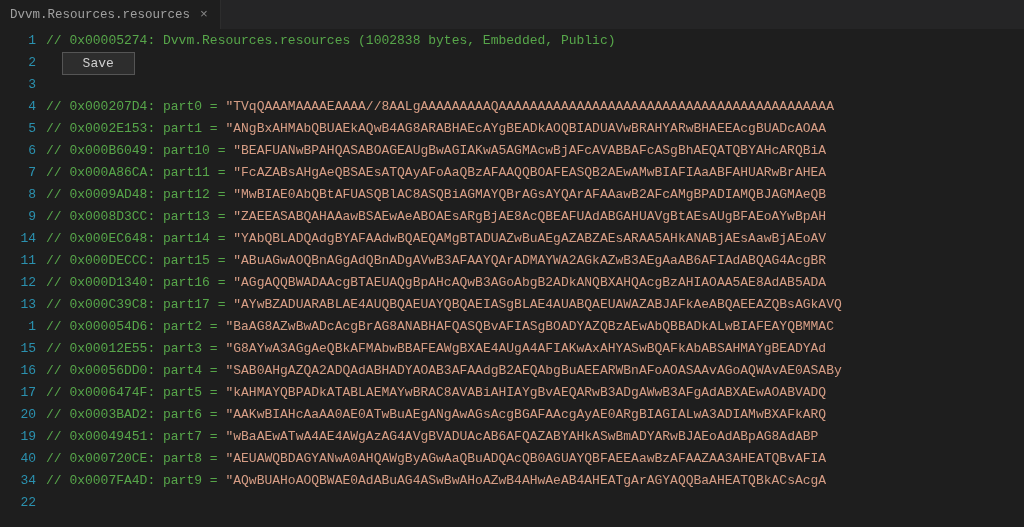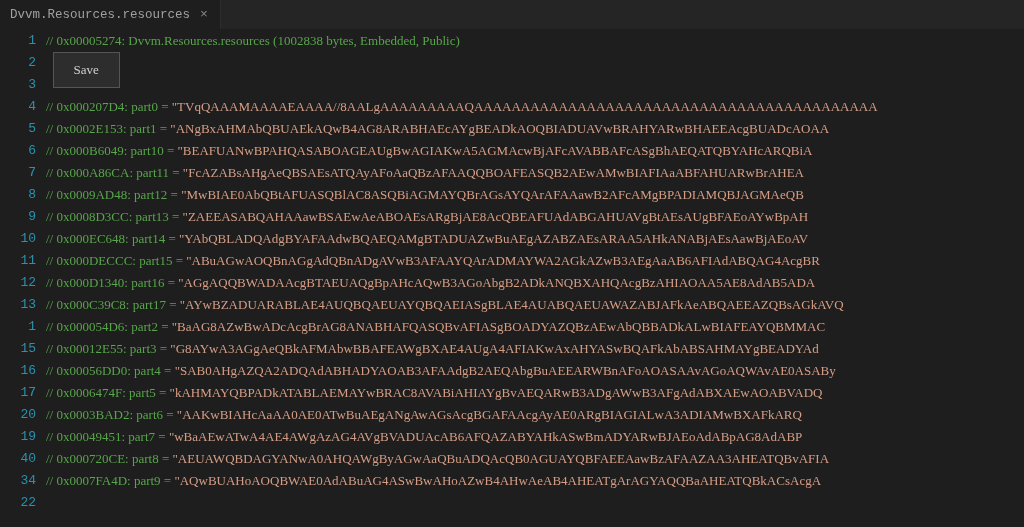--- a/index.html
+++ b/index.html
@@ -74,7 +74,7 @@
     height: 36px;
     line-height: 14px;
   }
-  .code-row { height: 22px; line-height: 22px; font-family: Liberation Serif, serif; }
+  .code-row { height: 22px; line-height: 22px; }
 </style>
 </head>
 <body>

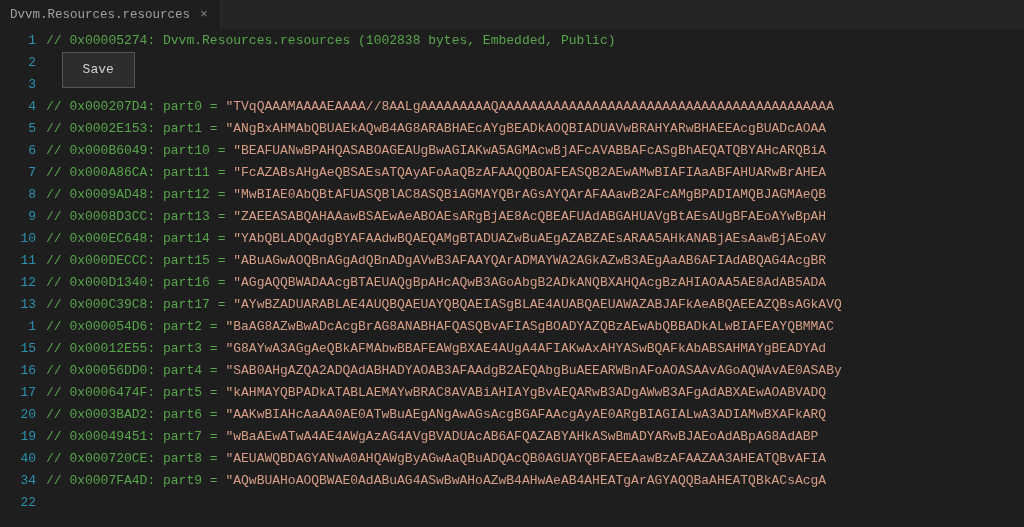--- a/index.html
+++ b/index.html
@@ -71,7 +71,7 @@
     font-size: 13px;
     cursor: pointer;
     margin-left: 0;
-    height: 36px;
+    height: 23px;
     line-height: 14px;
   }
   .code-row { height: 22px; line-height: 22px; }

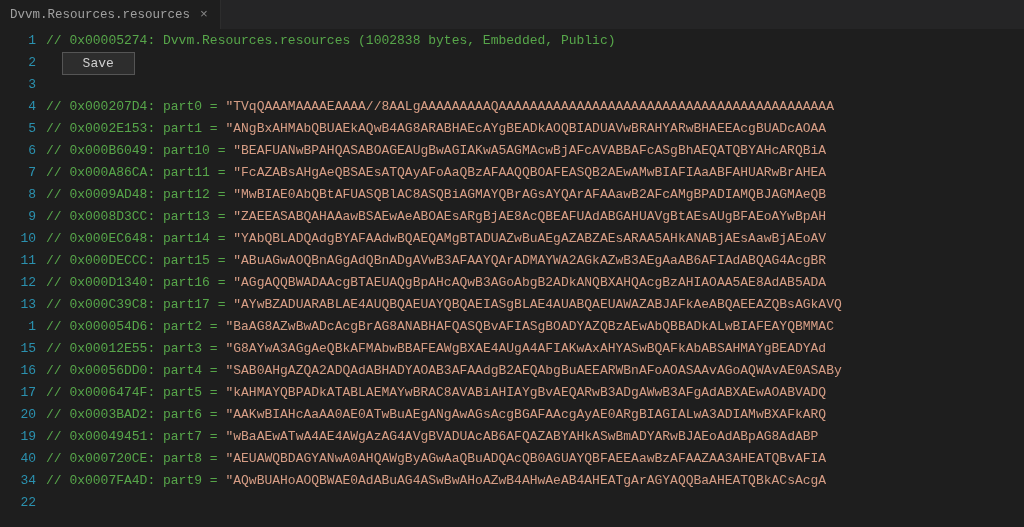--- a/index.html
+++ b/index.html
@@ -97,7 +97,7 @@
       <div class="line">7</div>
       <div class="line">8</div>
       <div class="line">9</div>
-      <div class="line">10</div>
+      <div class="line">14</div>
       <div class="line">11</div>
       <div class="line">12</div>
       <div class="line">13</div>

